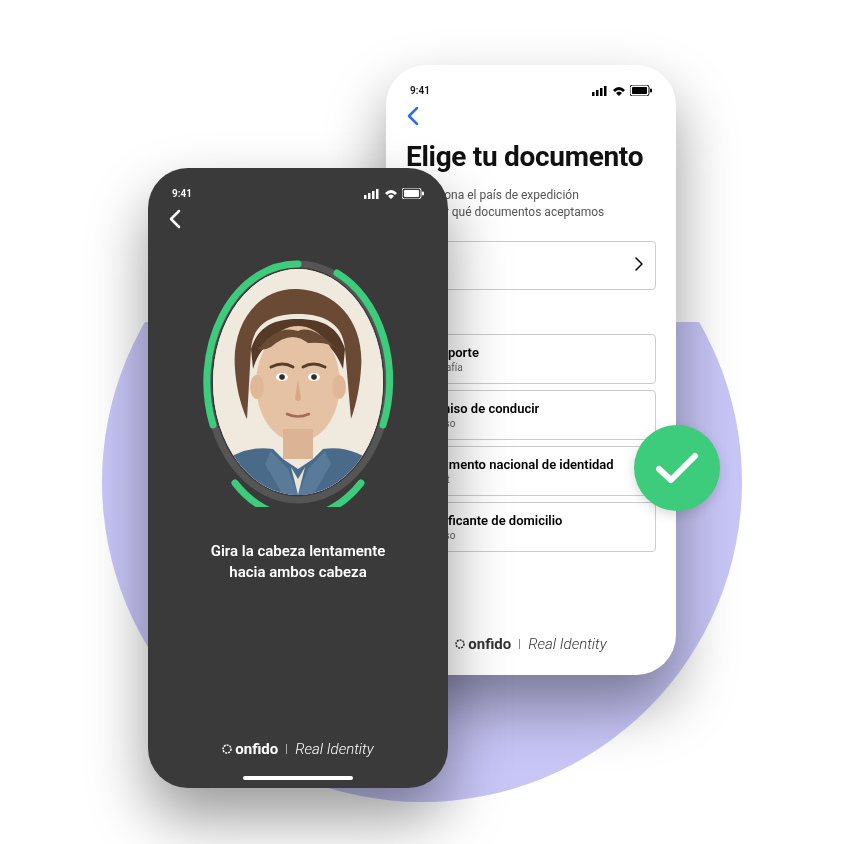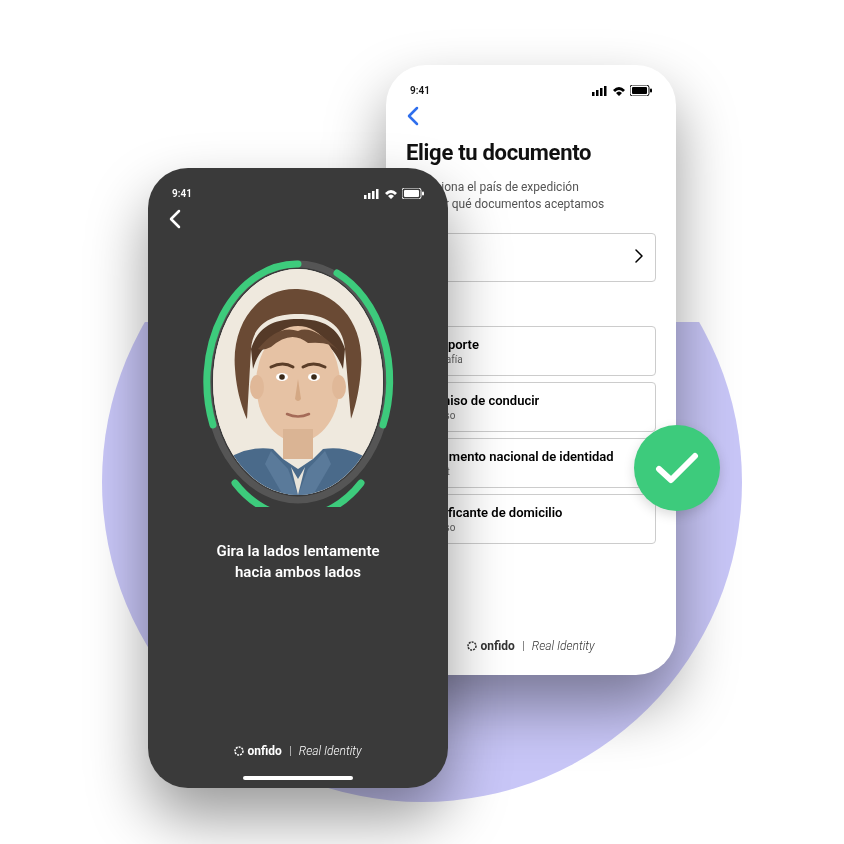--- a/index.html
+++ b/index.html
@@ -52,7 +52,7 @@
   .back-chevron { margin-bottom: 14px; }
   .back-chevron svg { display: block; }
   .title {
-    font-size: 22px;
+    font-size: 28px;
     font-weight: 700;
     margin-bottom: 14px;
     letter-spacing: -0.3px;

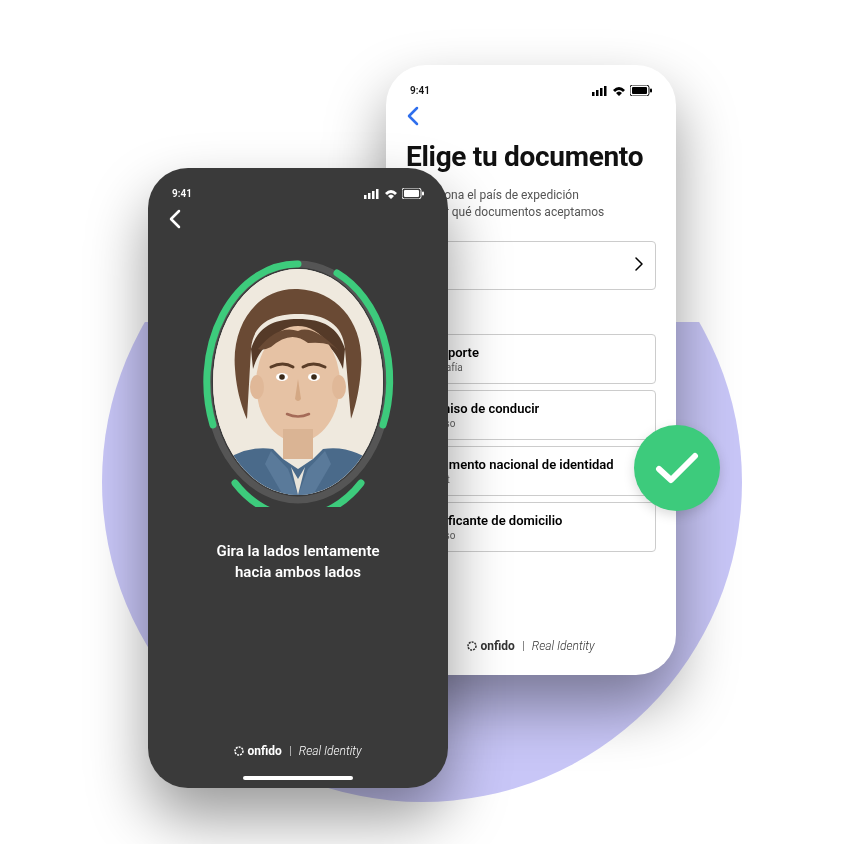--- a/index.html
+++ b/index.html
@@ -337,7 +337,7 @@
       </div>
     </div>
     <div class="instruction">
-      <span>Gira la lados lentamente</span><br>
+      <span>Gira la cabeza lentamente</span><br>
       <span>hacia ambos lados</span>
     </div>
   </div>

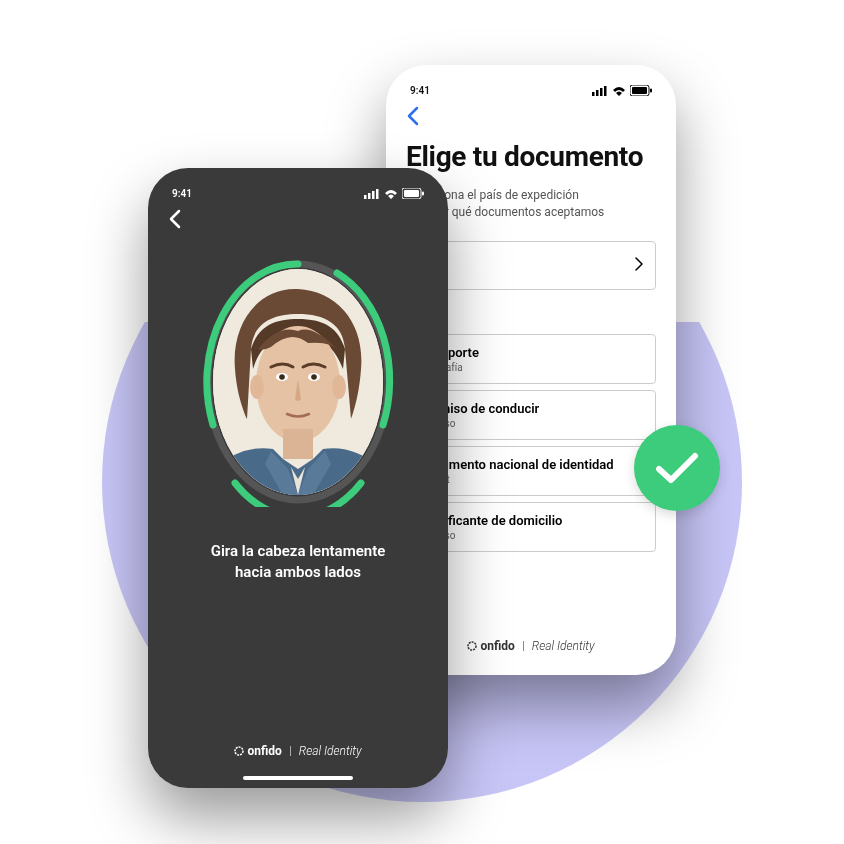--- a/index.html
+++ b/index.html
@@ -338,7 +338,7 @@
     </div>
     <div class="instruction">
       <span>Gira la cabeza lentamente</span><br>
-      <span>hacia ambos lados</span>
+      <span>hacia ambos cabeza</span>
     </div>
   </div>
   <div class="brand-row">

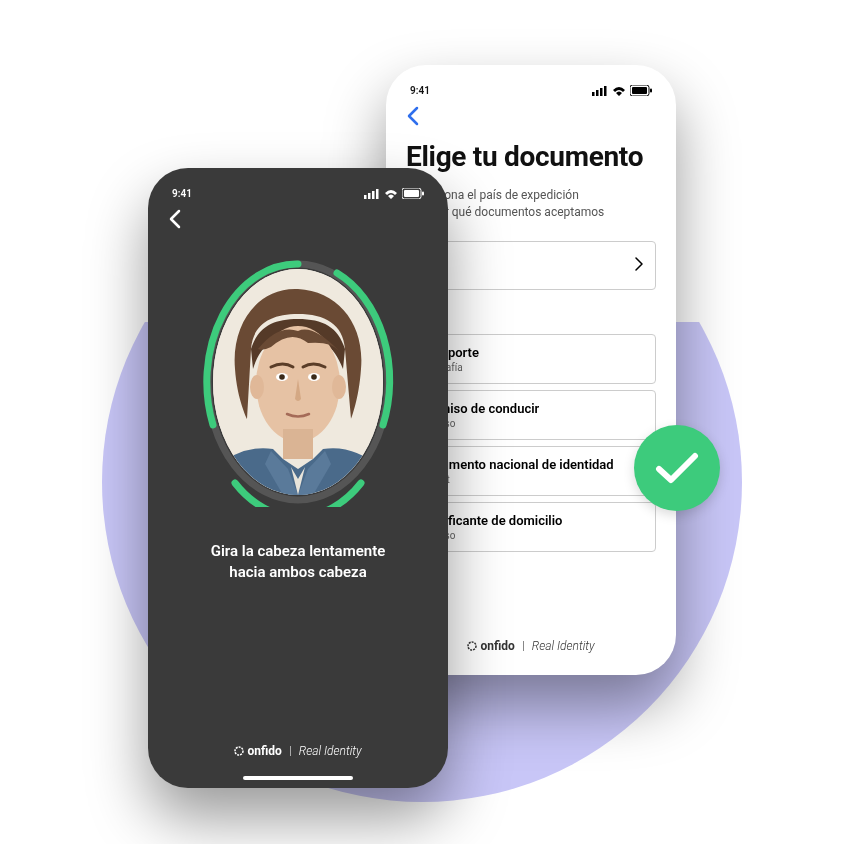--- a/index.html
+++ b/index.html
@@ -103,7 +103,7 @@
     justify-content: center;
     align-items: center;
     gap: 8px;
-    font-size: 12px;
+    font-size: 15px;
     color: #333;
   }
   .brand-row .onfido { font-weight: 700; display: flex; align-items: center; gap: 3px; }

